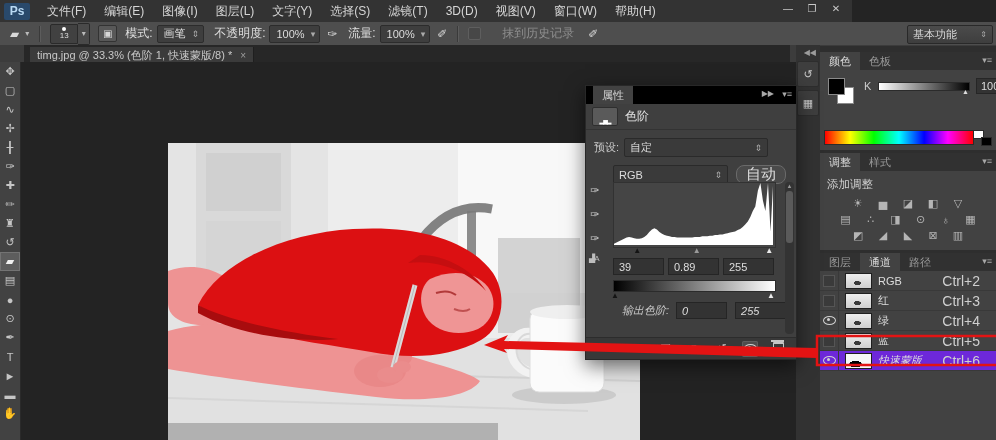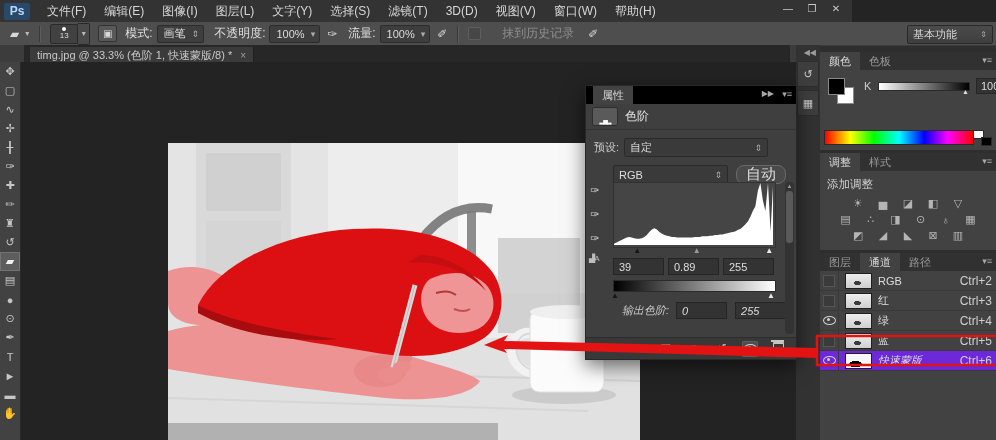--- a/index.html
+++ b/index.html
@@ -84,7 +84,7 @@
   .thumb.qm{background:radial-gradient(ellipse 11px 6px at 38% 72%, #000 55%, rgba(0,0,0,0) 56%),#f7f7f7;}
   .chname{font-size:11px;color:#ddd;flex:1;}
   .chname.it{font-style:italic;}
-  .chkey{font-size:12px;color:#cfcfcf;padding-right:4px;}
+  .chkey{font-size:14px;color:#cfcfcf;padding-right:16px;}
   
   .props{position:absolute;left:585px;top:85px;width:210px;height:273px;background:#3f3f3f;border:1px solid #282828;
          box-shadow:0 6px 18px rgba(0,0,0,.55);z-index:20;}

